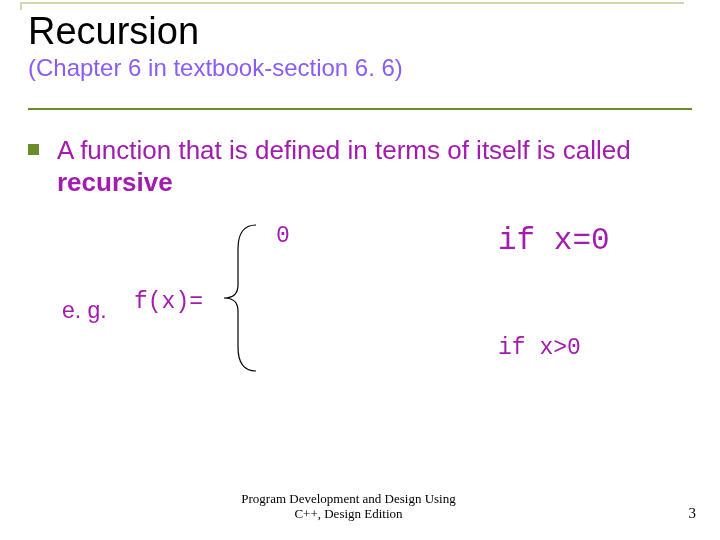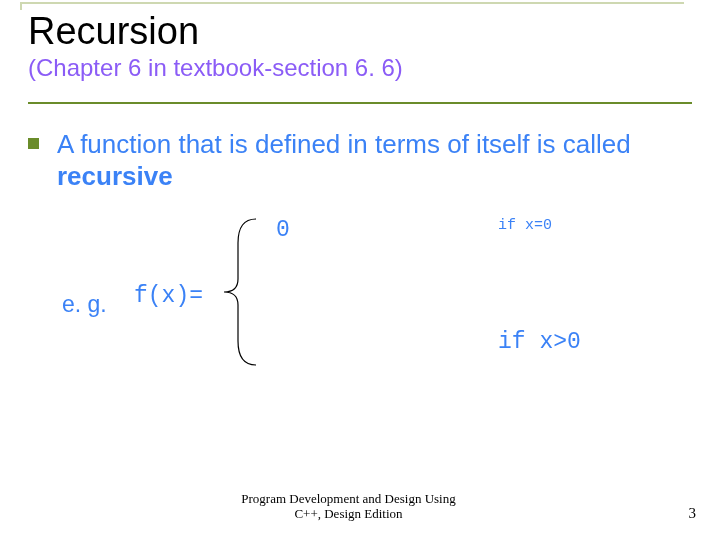--- a/index.html
+++ b/index.html
@@ -21,7 +21,7 @@
   }
   .title-wrap {
     border-bottom: 2px solid #6a8c2a;
-    padding-bottom: 4px;
+    padding-bottom: 10px;
     margin-bottom: 6px;
   }
   .title-shadow {

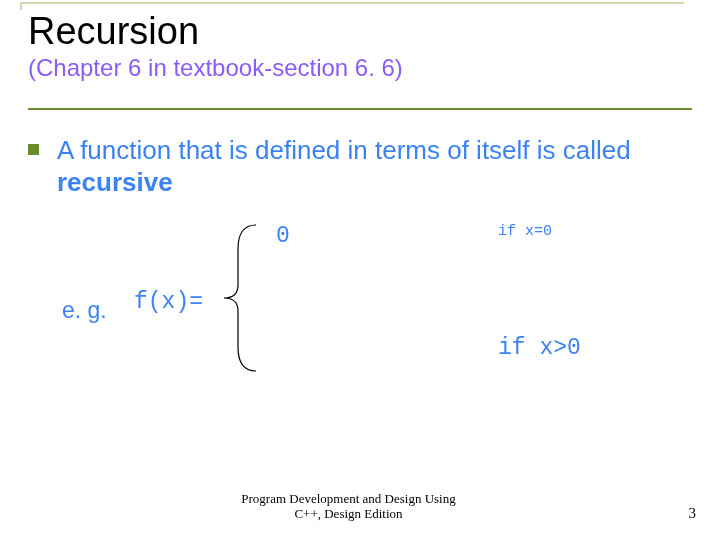--- a/index.html
+++ b/index.html
@@ -54,7 +54,7 @@
   }
   .body {
     font-size: 26px;
-    color: #3b82f6;
+    color: #a21caf;
     margin-top: 24px;
   }
   .bullet-row {

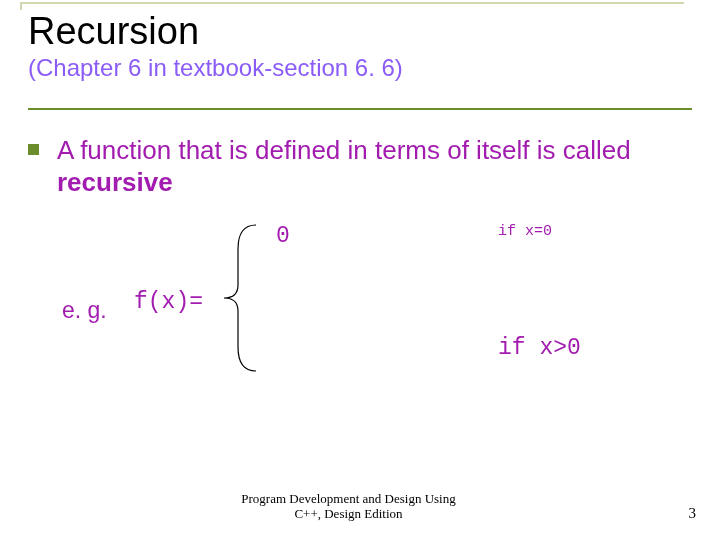--- a/index.html
+++ b/index.html
@@ -113,7 +113,7 @@
     left: 470px;
     top: 6px;
     font-family: "Courier New", monospace;
-    font-size: 15px;
+    font-size: 31px;
   }
   .case1 {
     position: absolute;

